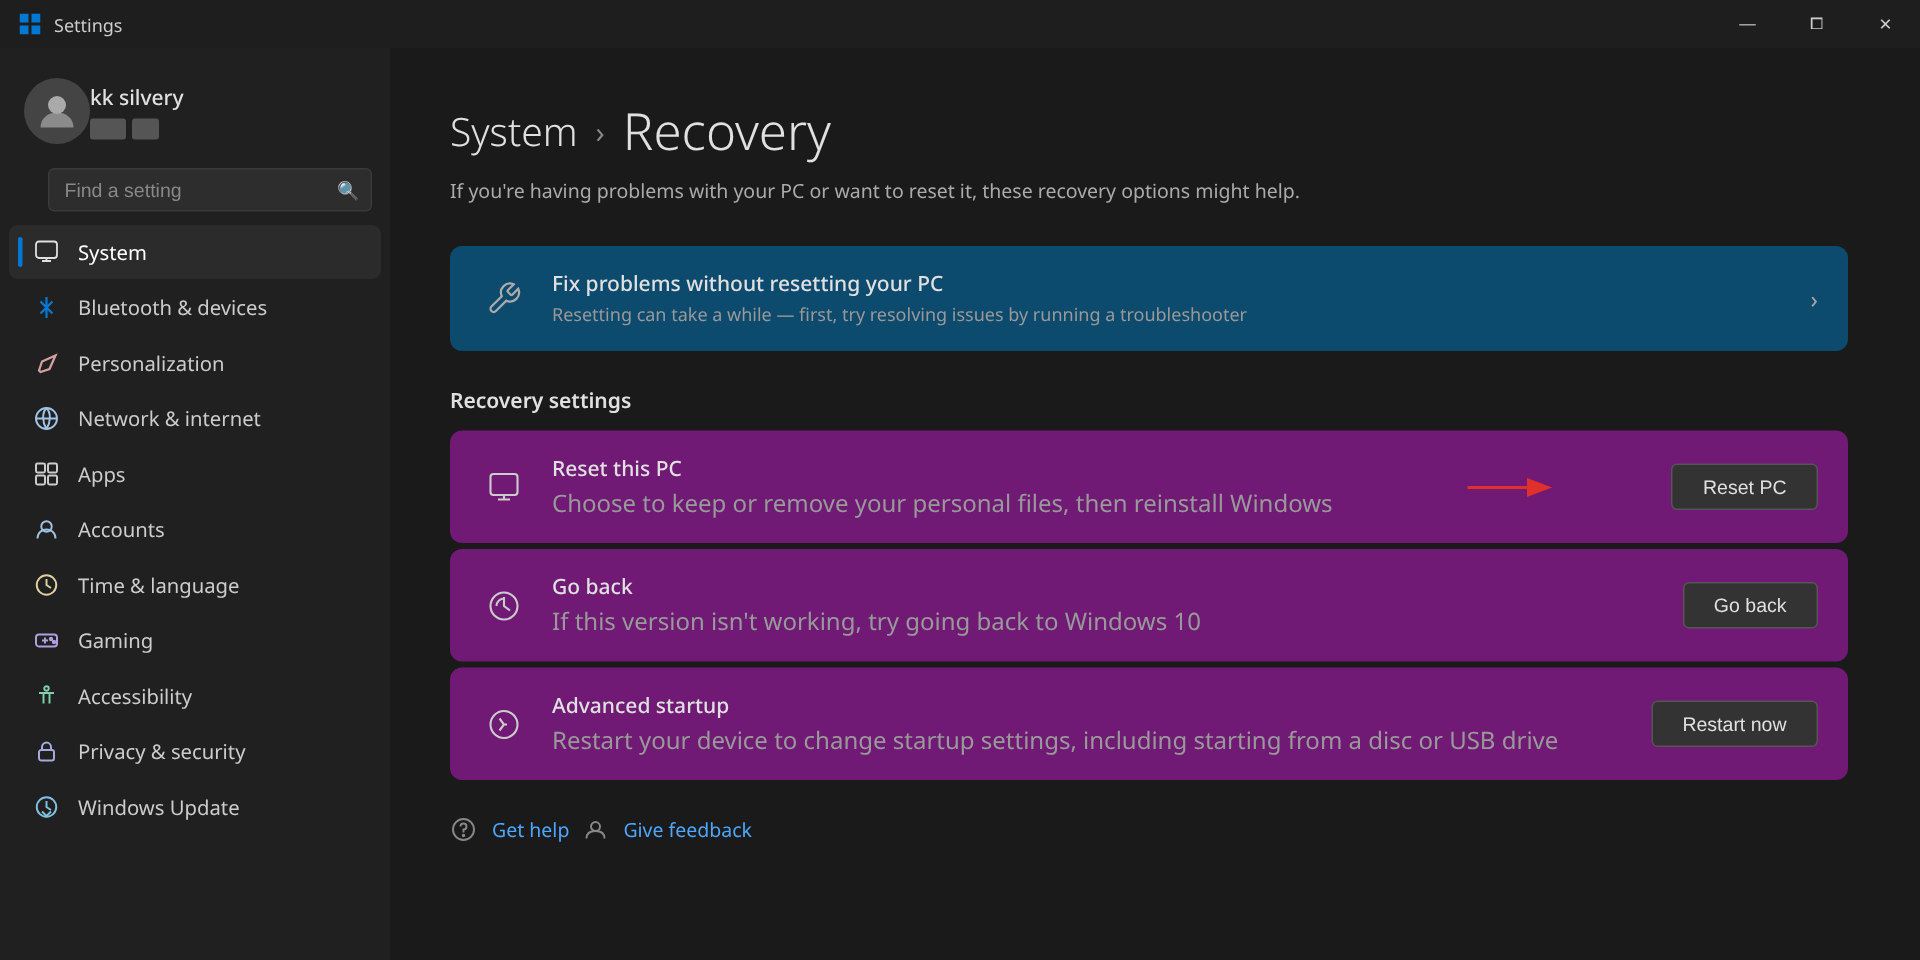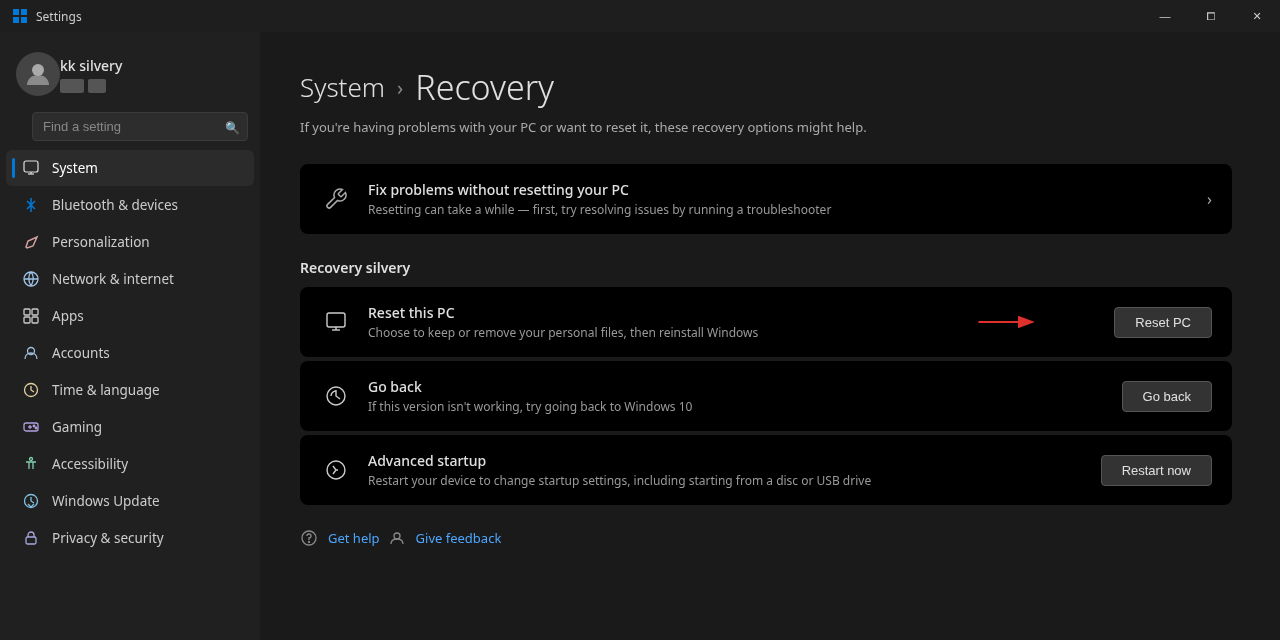--- a/index.html
+++ b/index.html
@@ -196,7 +196,7 @@
 
     
     .card {
-      background: #000000;
+      background: #0c4a6e;
       border-radius: 8px;
       margin-bottom: 8px;
       display: flex;

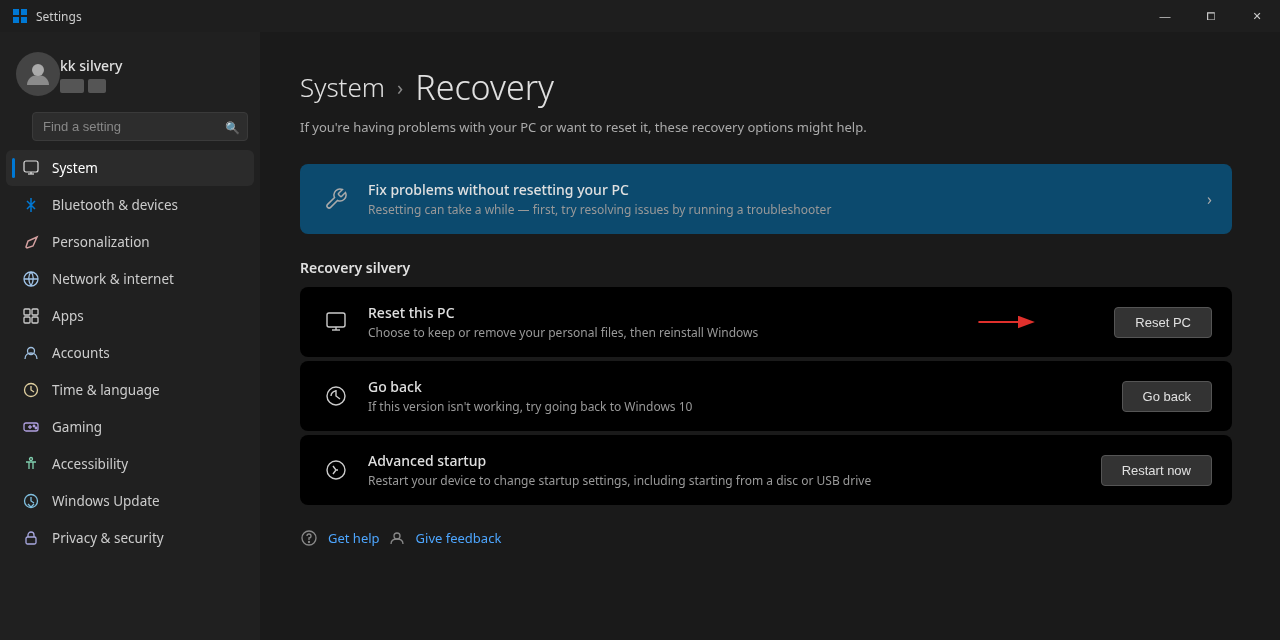--- a/index.html
+++ b/index.html
@@ -469,7 +469,7 @@
       <div class="card-action">›</div>
     </div>
 
-    <div class="section-label">Recovery silvery</div>
+    <div class="section-label">Recovery settings</div>
 
     <div id="options-list">
         <div class="option-card arrow-annotation">

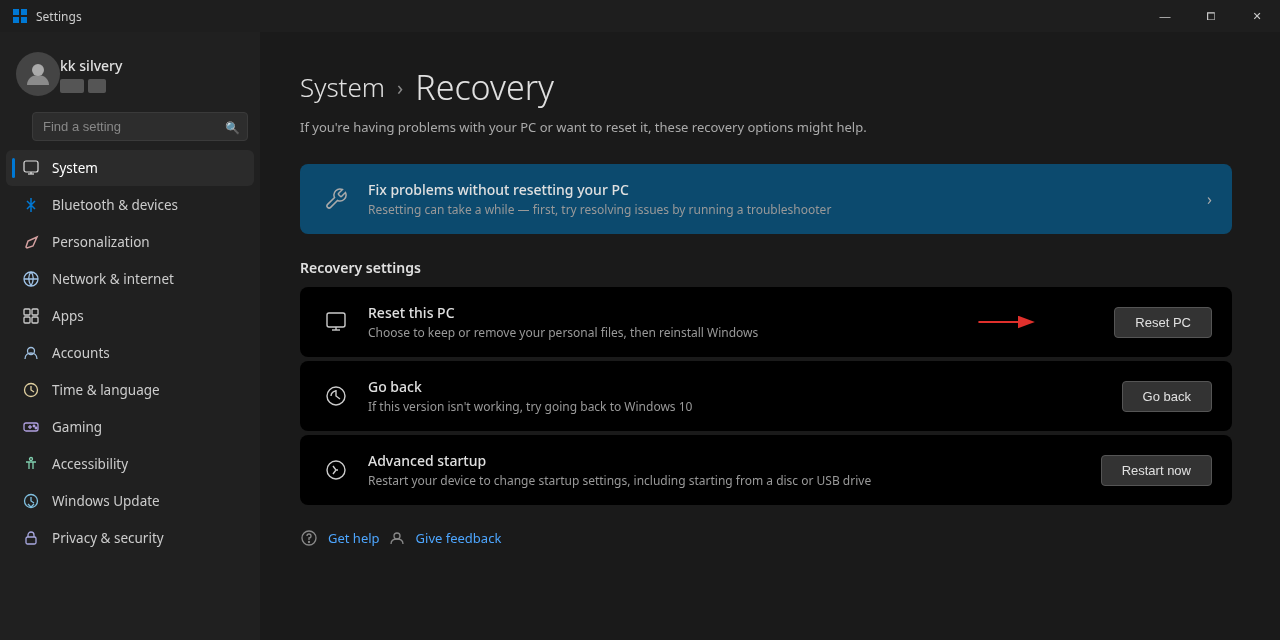--- a/index.html
+++ b/index.html
@@ -231,7 +231,7 @@
     }
 
     .option-card {
-      background: #000000;
+      background: #701a75;
       border-radius: 8px;
       margin-bottom: 4px;
       display: flex;

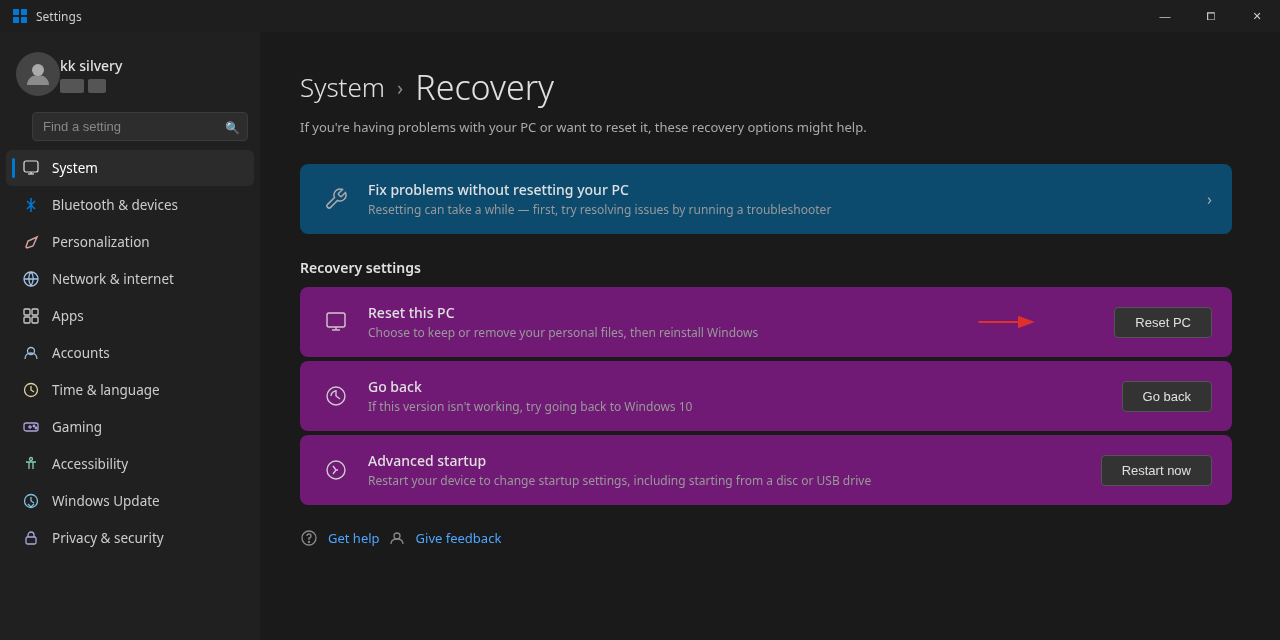--- a/index.html
+++ b/index.html
@@ -241,7 +241,7 @@
     }
     .option-card-text { flex: 1; }
     .option-card-title { font-size: 14px; font-weight: 500; color: #e0e0e0; }
-    .option-card-desc { font-size: 12px; color: #999; margin-top: 2px; }
+    .option-card-desc { font-size: 16px; color: #999; margin-top: 2px; }
 
     .action-btn {
       padding: 7px 20px;

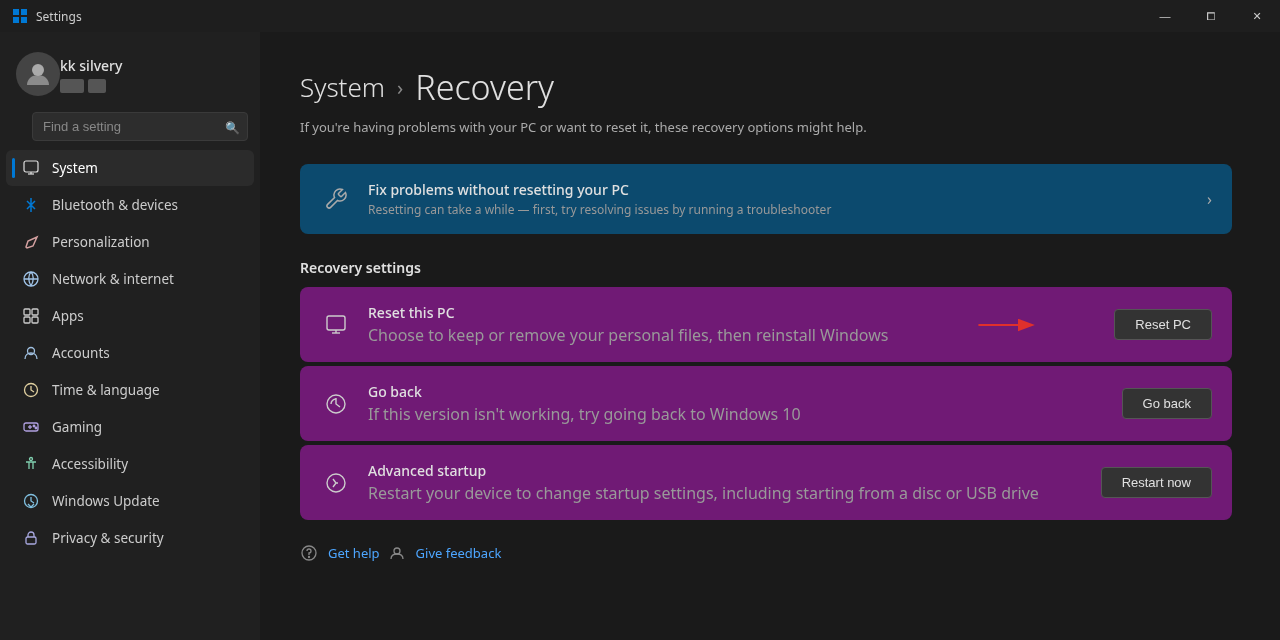--- a/index.html
+++ b/index.html
@@ -428,21 +428,21 @@
   </div>
         <div class="nav-item">
     <span class="nav-icon">
+            <svg width="16" height="16" viewBox="0 0 16 16" fill="none" stroke="#a8a8e0" stroke-width="1.3">
+              <rect x="3" y="7" width="10" height="7" rx="1.5"></rect>
+              <path d="M5 7V5a3 3 0 0 1 6 0v2"></path>
+            </svg>
+          </span>
+    <span>Privacy &amp; security</span>
+  </div>
+        <div class="nav-item">
+    <span class="nav-icon">
             <svg width="16" height="16" viewBox="0 0 16 16" fill="none" stroke="#80c0e0" stroke-width="1.3">
               <circle cx="8" cy="8" r="6.5"></circle>
               <path d="M8 4v4l3 2M5 11l3 3 3-3"></path>
             </svg>
           </span>
     <span>Windows Update</span>
-  </div>
-        <div class="nav-item">
-    <span class="nav-icon">
-            <svg width="16" height="16" viewBox="0 0 16 16" fill="none" stroke="#a8a8e0" stroke-width="1.3">
-              <rect x="3" y="7" width="10" height="7" rx="1.5"></rect>
-              <path d="M5 7V5a3 3 0 0 1 6 0v2"></path>
-            </svg>
-          </span>
-    <span>Privacy &amp; security</span>
   </div>
       </div>
   </div>

